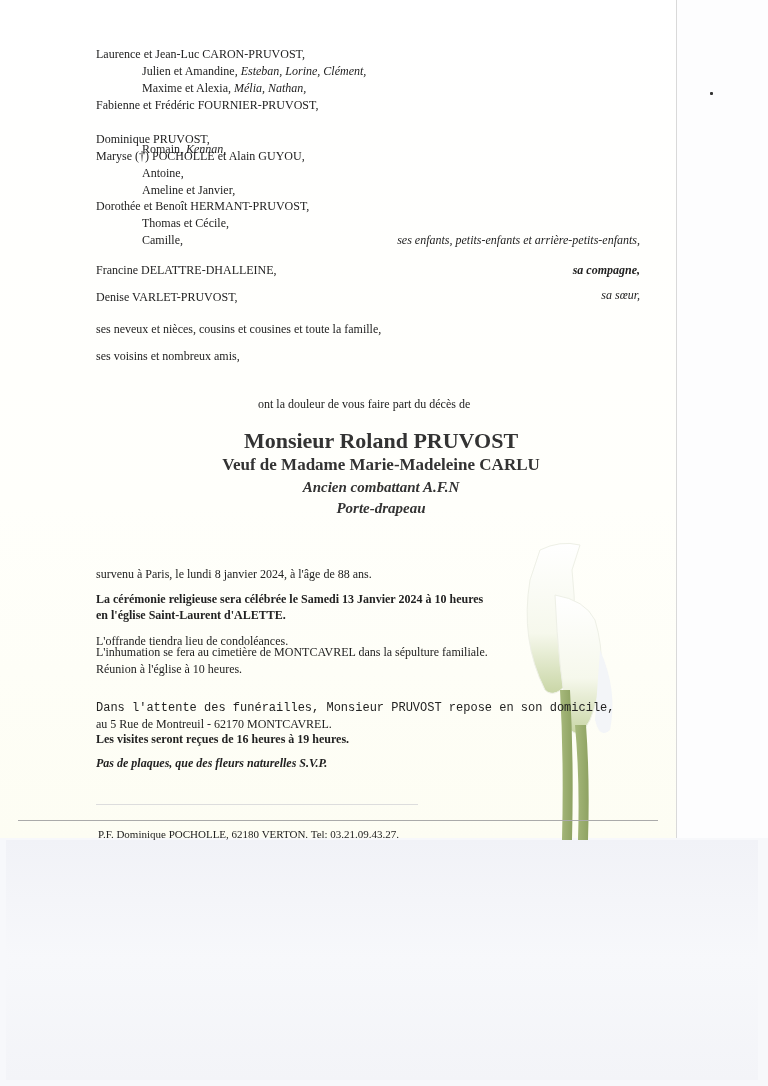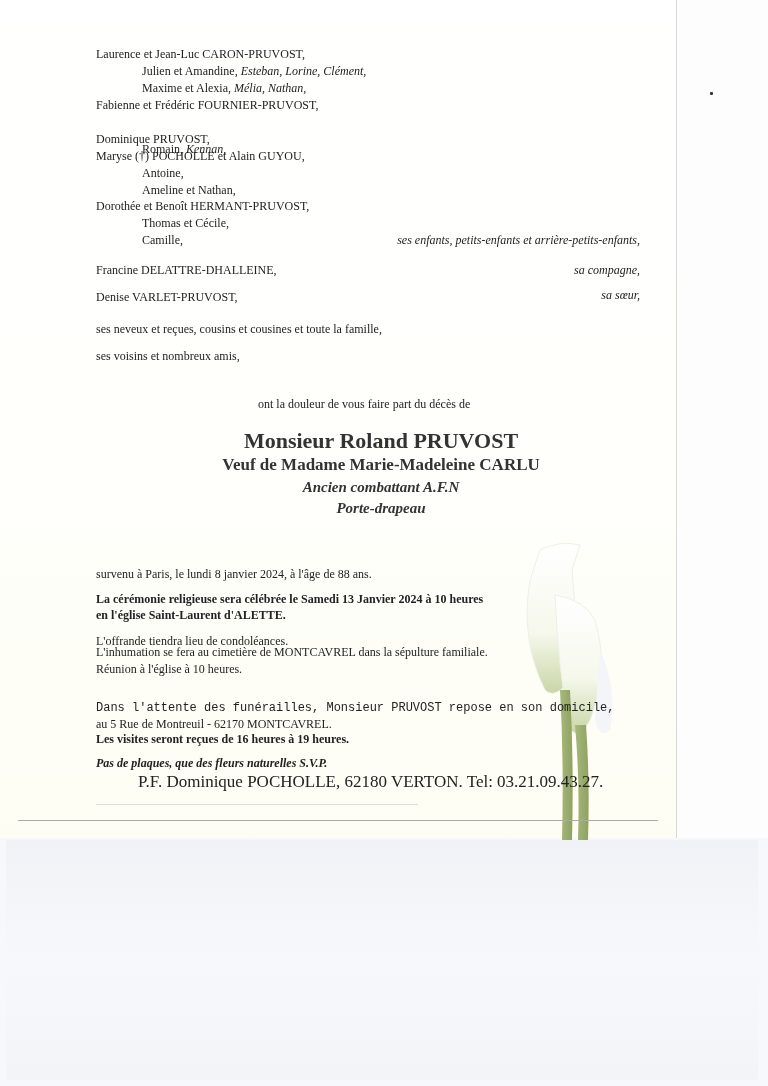--- a/index.html
+++ b/index.html
@@ -57,7 +57,7 @@
 <div class="t ind1" style="top:131px;">Dominique PRUVOST,</div>
 <div class="t ind1" style="top:148px;">Maryse (†) POCHOLLE et Alain GUYOU,</div>
 <div class="t ind2" style="top:165px;">Antoine,</div>
-<div class="t ind2" style="top:182px;">Ameline et Nathan,</div>
+<div class="t ind2" style="top:182px;">Ameline et Janvier,</div>
 <div class="t ind1" style="top:198px;">Dorothée et Benoît HERMANT-PRUVOST,</div>
 <div class="t ind2" style="top:215px;">Thomas et Cécile,</div>
 <div class="t ind2" style="top:232px;">Camille,</div>

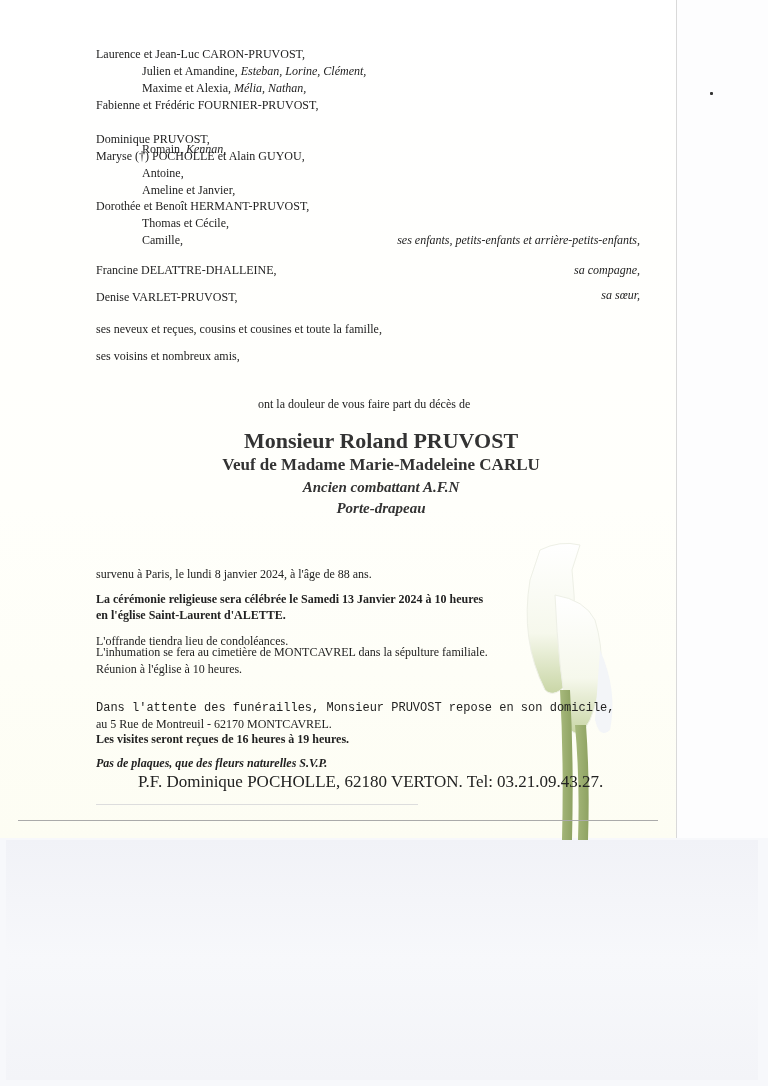--- a/index.html
+++ b/index.html
@@ -64,7 +64,7 @@
 <div class="t i right" style="top:232px;">ses enfants, petits-enfants et arrière-petits-enfants,</div>
 
 <div class="t ind1" style="top:262px;">Francine DELATTRE-DHALLEINE,</div>
-<div class="t i right" style="top:262px;">sa compagne,</div>
+<div class="t i right" style="top:262px;font-weight:bold;">sa compagne,</div>
 
 <div class="t ind1" style="top:289px;">Denise VARLET-PRUVOST,</div>
 <div class="t i right" style="top:287px;">sa sœur,</div>

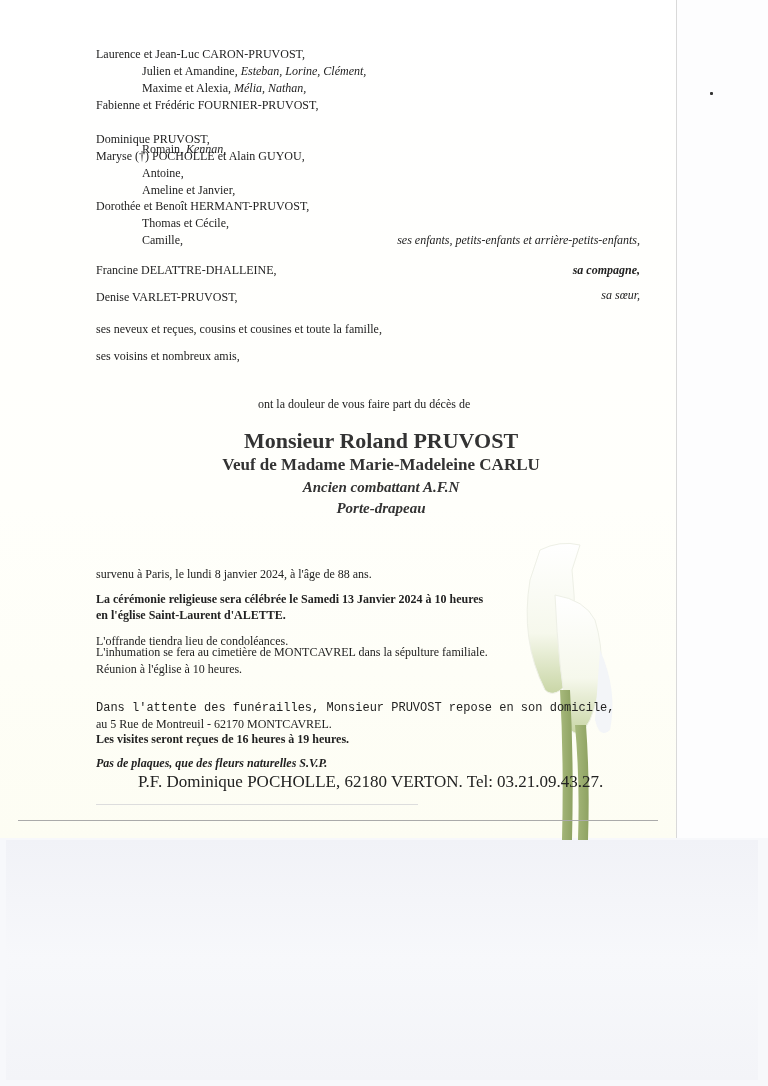--- a/index.html
+++ b/index.html
@@ -69,7 +69,7 @@
 <div class="t ind1" style="top:289px;">Denise VARLET-PRUVOST,</div>
 <div class="t i right" style="top:287px;">sa sœur,</div>
 
-<div class="t ind1" style="top:321px;">ses neveux et reçues, cousins et cousines et toute la famille,</div>
+<div class="t ind1" style="top:321px;">ses neveux et nièces, cousins et cousines et toute la famille,</div>
 <div class="t ind1" style="top:348px;">ses voisins et nombreux amis,</div>
 
 <div class="t" style="left:258px; top:396px;">ont la douleur de vous faire part du décès de</div>

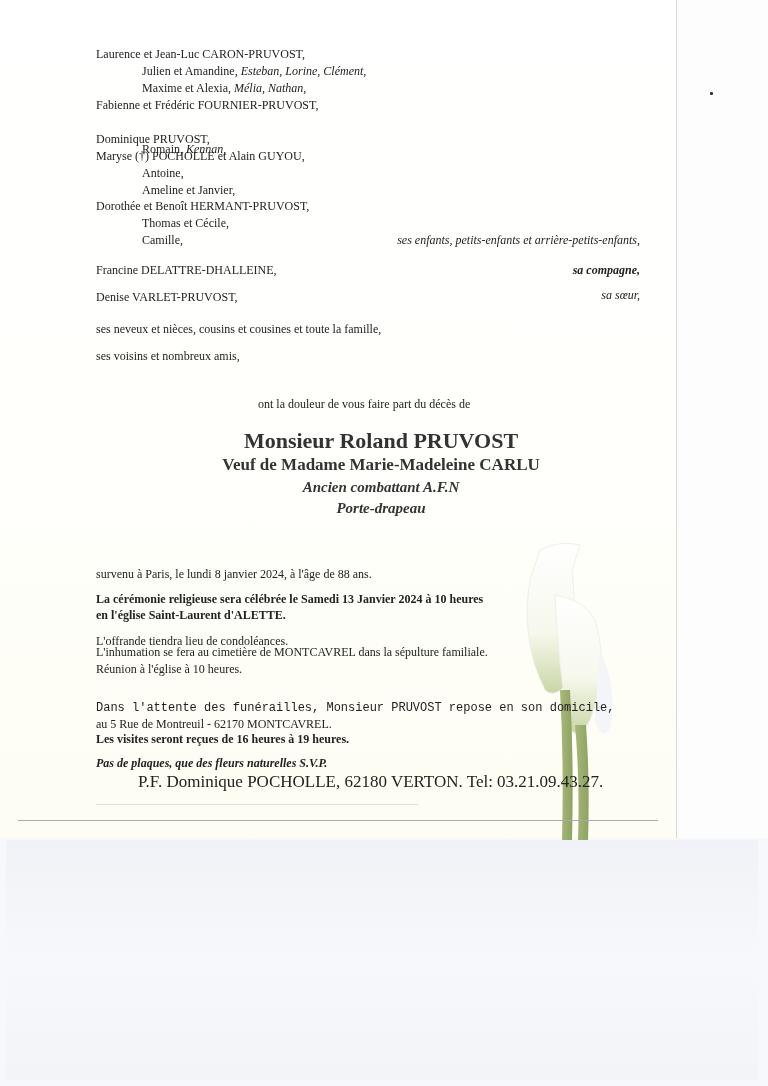--- a/index.html
+++ b/index.html
@@ -110,7 +110,7 @@
 <div class="t b i ind1" style="top:755px;">Pas de plaques, que des fleurs naturelles S.V.P.</div>
 
 <div class="footer-line-top"></div>
-<div class="t" style="left:98px; top:774px; font-size:17px;margin-left:40px;">P.F.  Dominique POCHOLLE,  62180 VERTON. Tel: 03.21.09.43.27.</div>
+<div class="t" style="left:98px; top:826px; font-size:11px;">P.F.  Dominique POCHOLLE,  62180 VERTON. Tel: 03.21.09.43.27.</div>
 <div class="footer-line"></div>
 
 </body></html>

